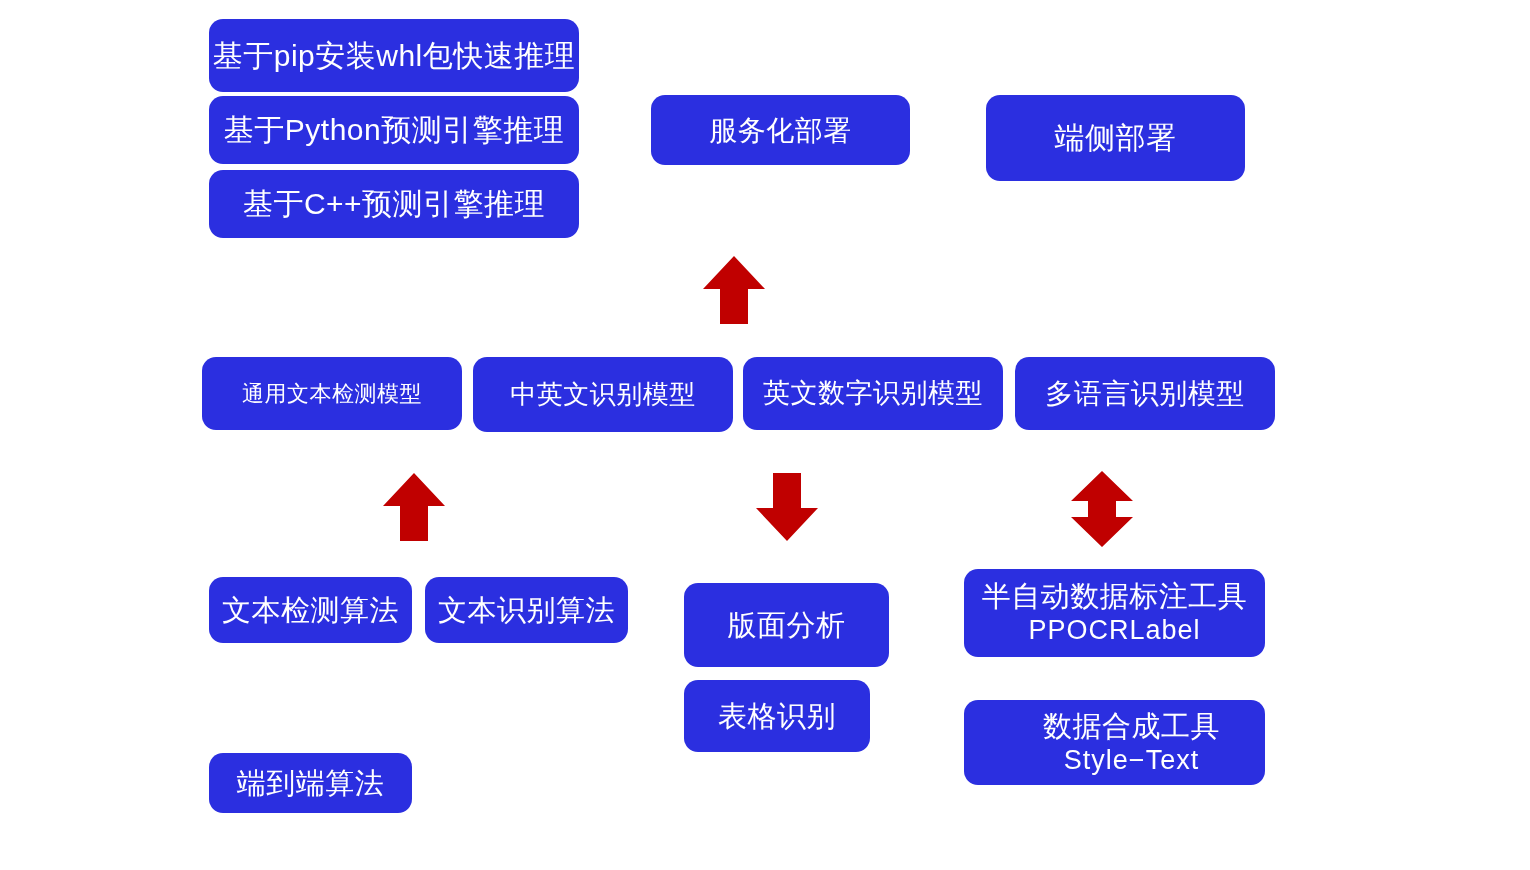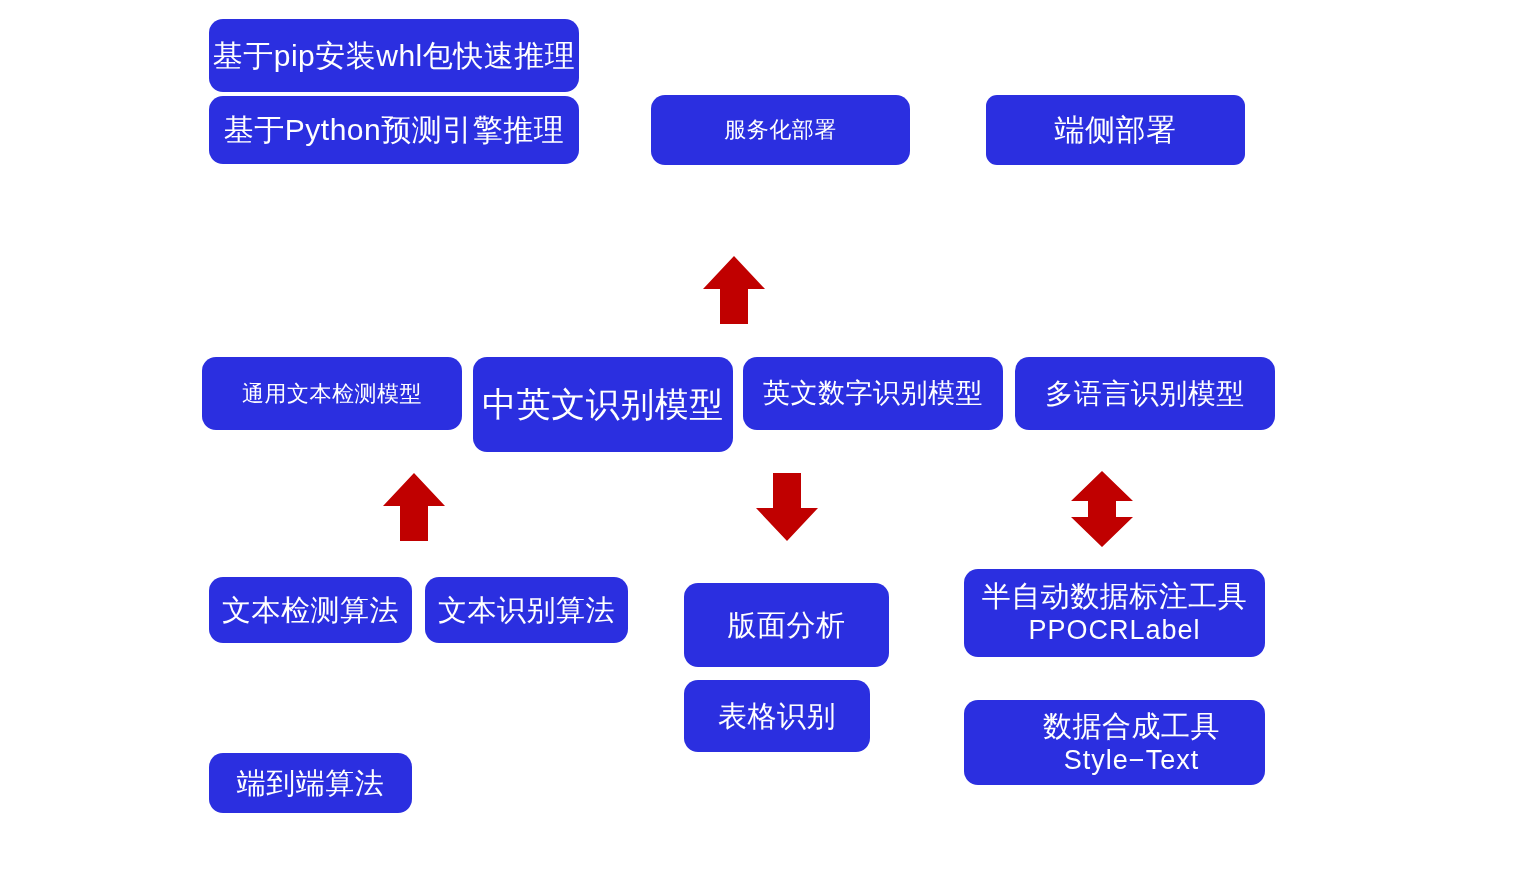--- a/index.html
+++ b/index.html
@@ -61,7 +61,7 @@
   </div>
 
 
-  <div class="box" style="left:651px; top:95px; width:259px; height:70px; font-size:22px;text-align:right;">
+  <div class="box" style="left:651px; top:95px; width:259px; height:70px; font-size:28px;text-align:right;">
     <span class="line1">服务化部署</span>
   </div>
 

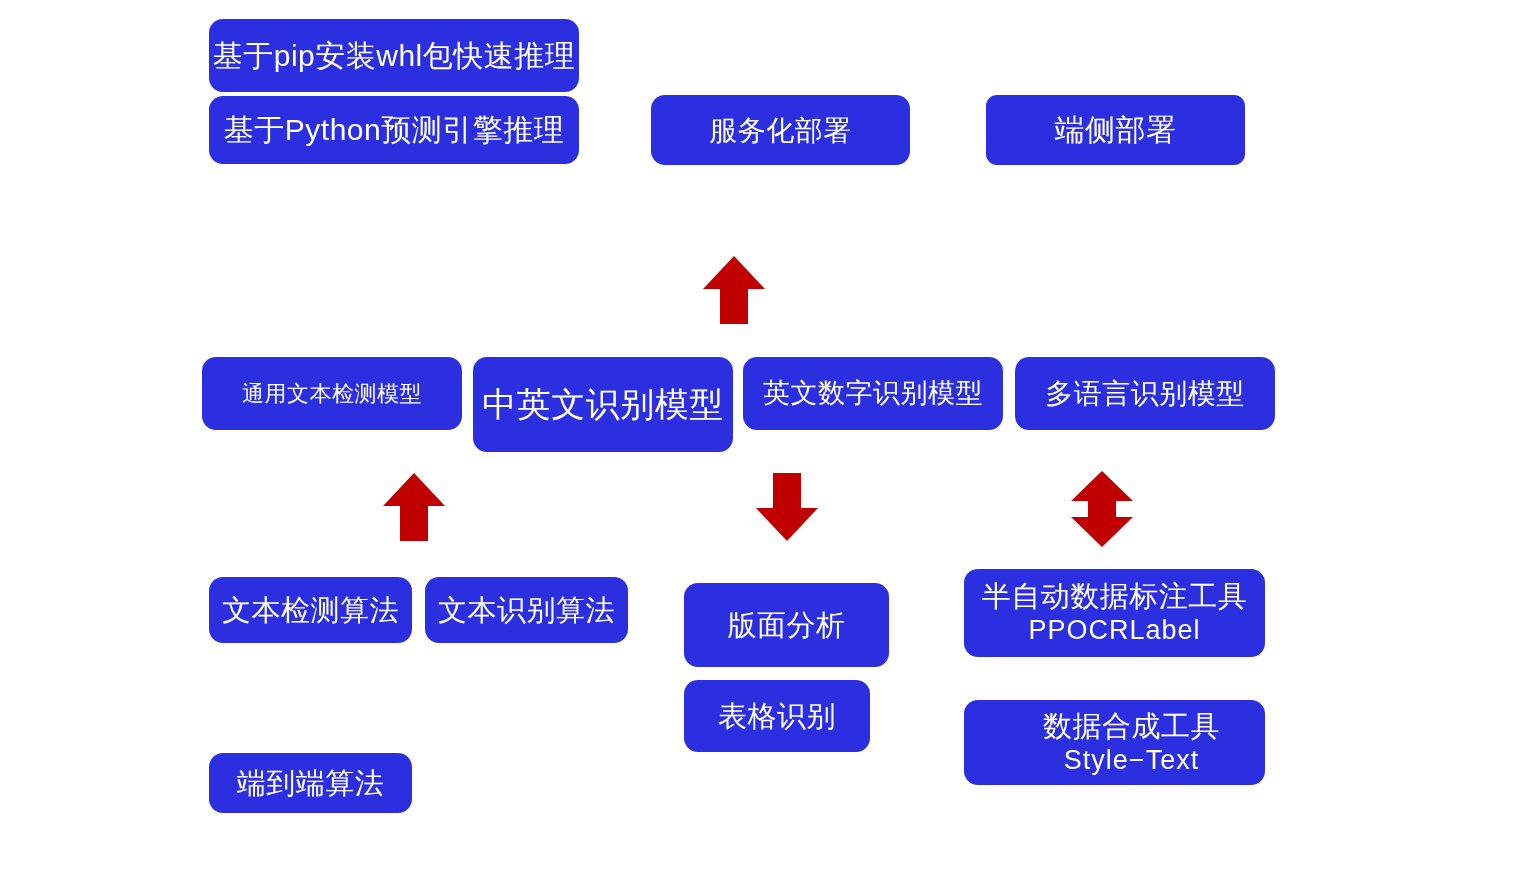--- a/index.html
+++ b/index.html
@@ -65,7 +65,7 @@
     <span class="line1">服务化部署</span>
   </div>
 
-  <div class="box" style="left:986px; top:95px; width:259px; height:70px; font-size:30px;border-radius:11px;">
+  <div class="box" style="left:986px; top:95px; width:259px; height:86px; font-size:30px;">
     <span class="line1">端侧部署</span>
   </div>
 

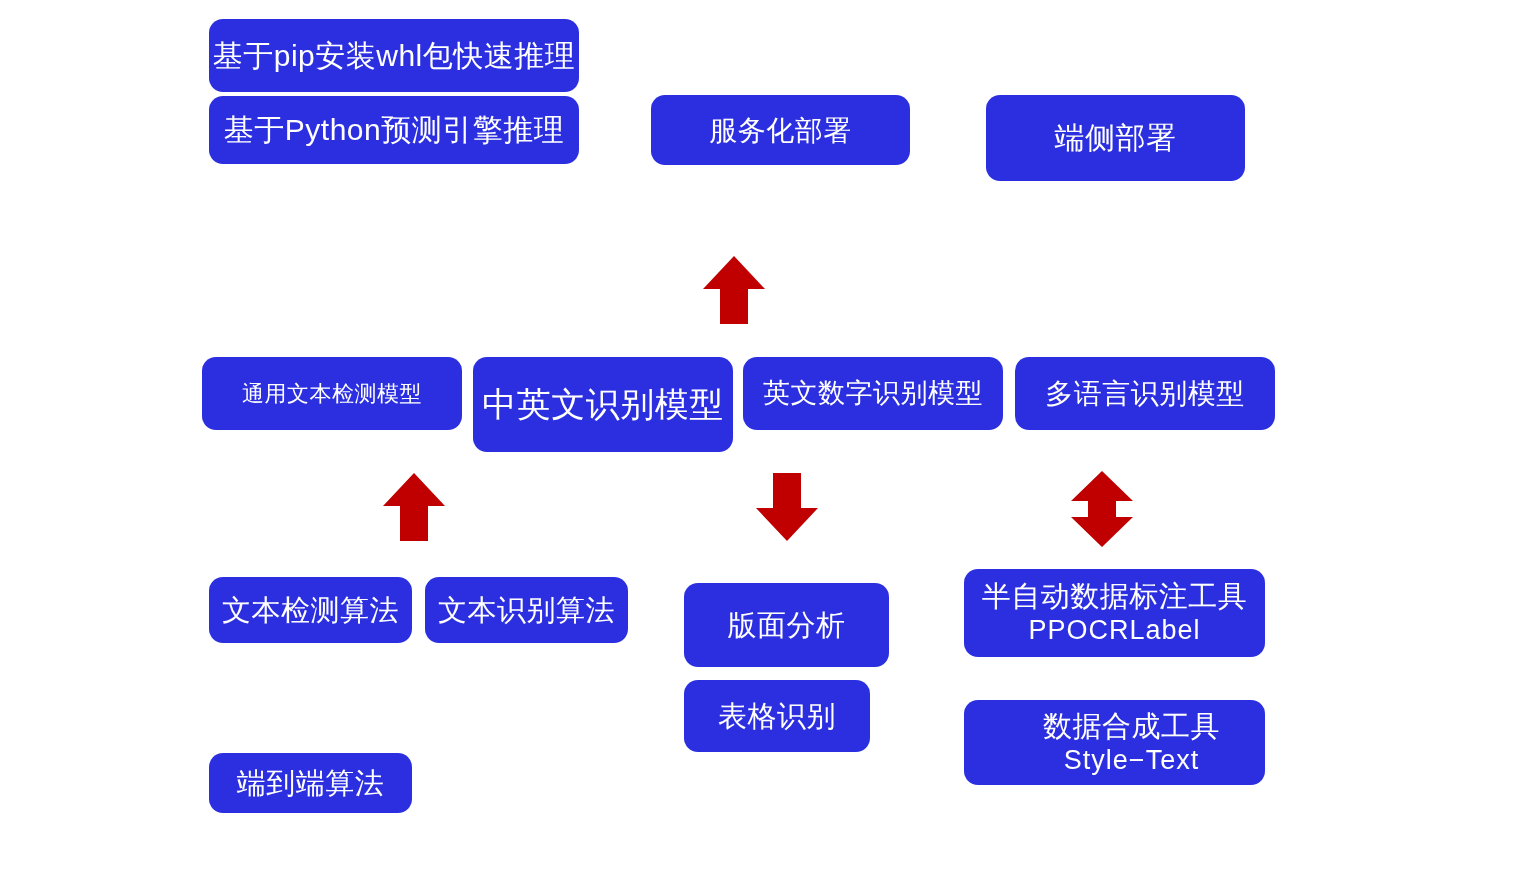--- a/index.html
+++ b/index.html
@@ -60,6 +60,9 @@
     <span class="line1">基于Python预测引擎推理</span>
   </div>
 
+  <div class="box" style="left:209px; top:170px; width:370px; height:68px; font-size:30px;">
+    <span class="line1">基于C++预测引擎推理</span>
+  </div>
 
   <div class="box" style="left:651px; top:95px; width:259px; height:70px; font-size:28px;text-align:right;">
     <span class="line1">服务化部署</span>

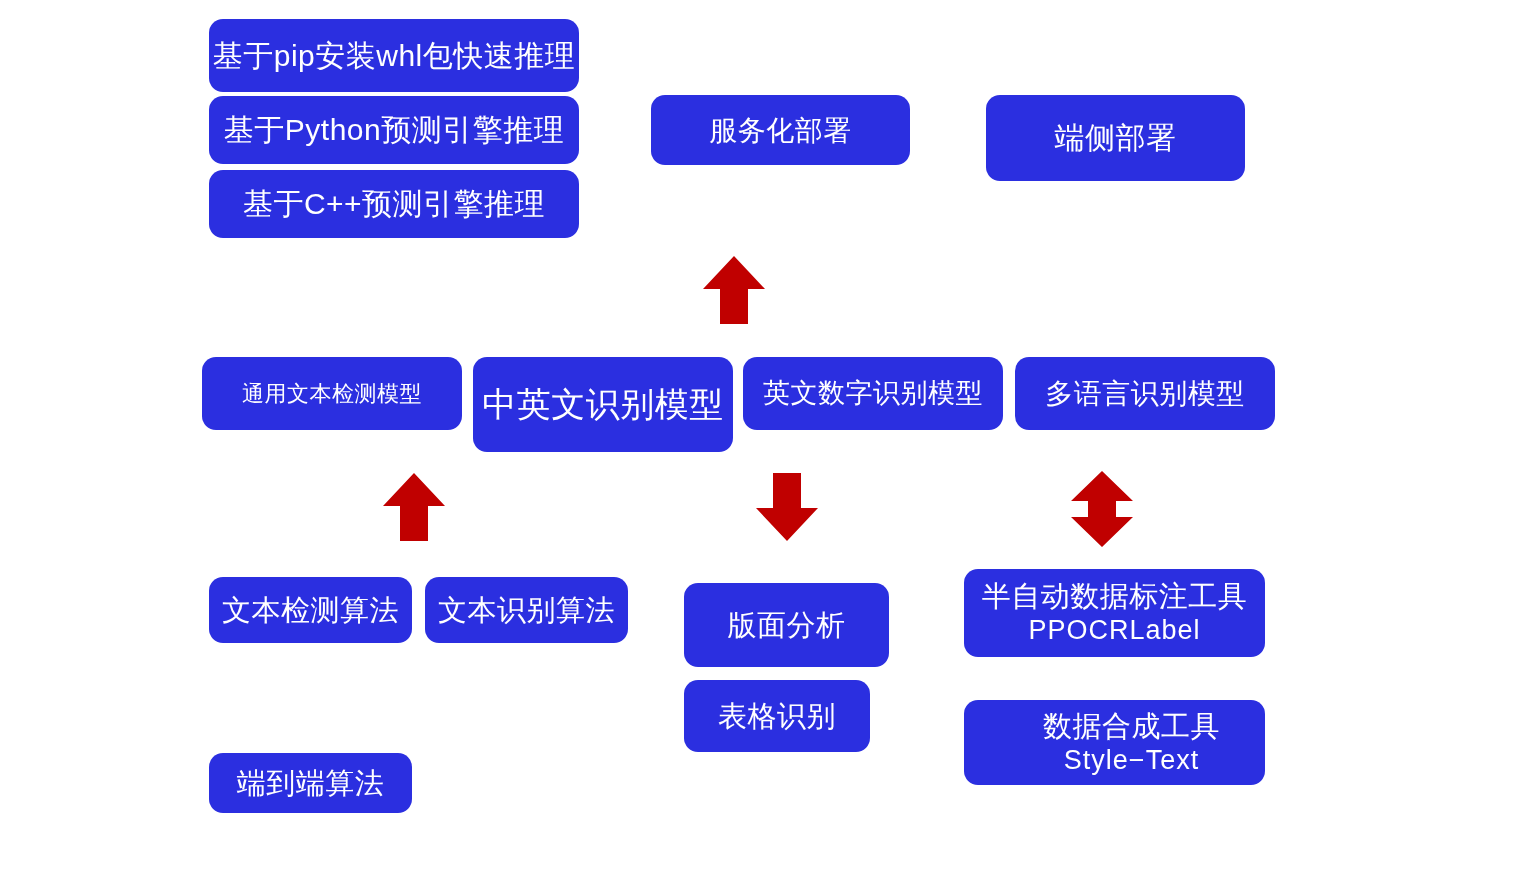--- a/index.html
+++ b/index.html
@@ -82,7 +82,7 @@
     <span class="line1">通用文本检测模型</span>
   </div>
 
-  <div class="box" style="left:473px; top:357px; width:260px; height:95px; font-size:34px;">
+  <div class="box" style="left:473px; top:357px; width:260px; height:75px; font-size:26px;">
     <span class="line1">中英文识别模型</span>
   </div>
 

